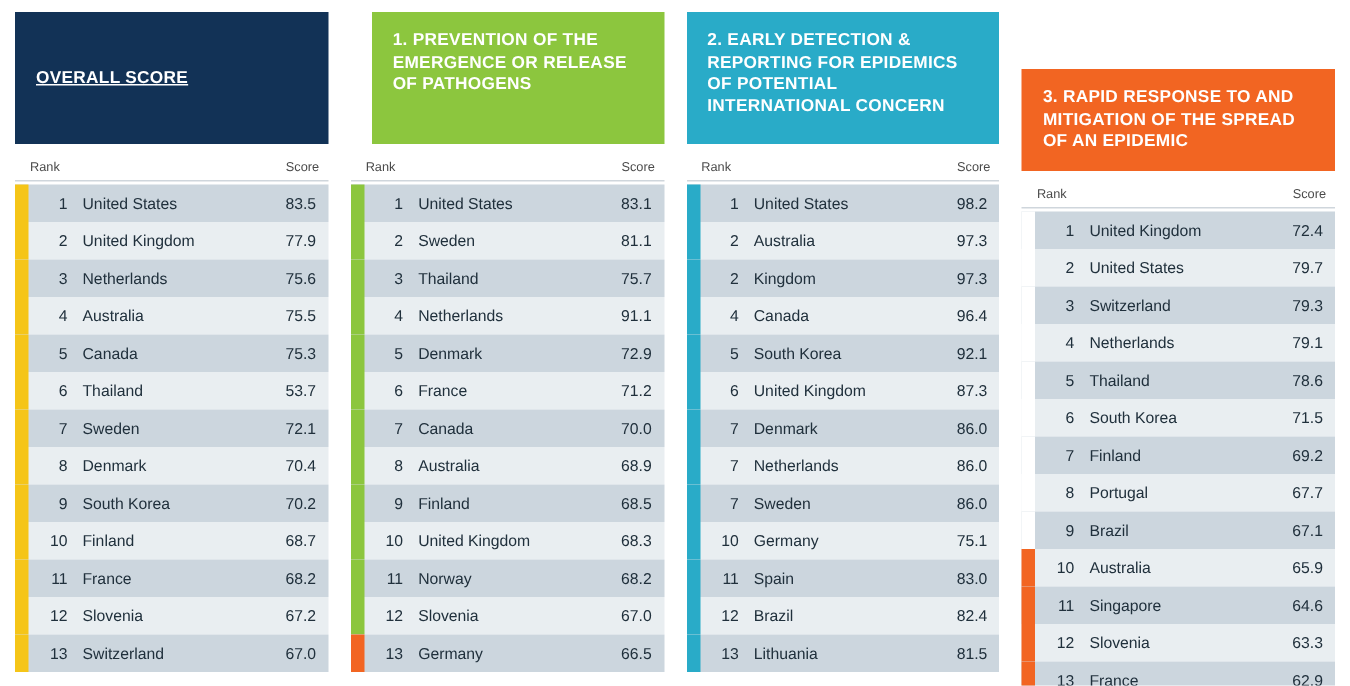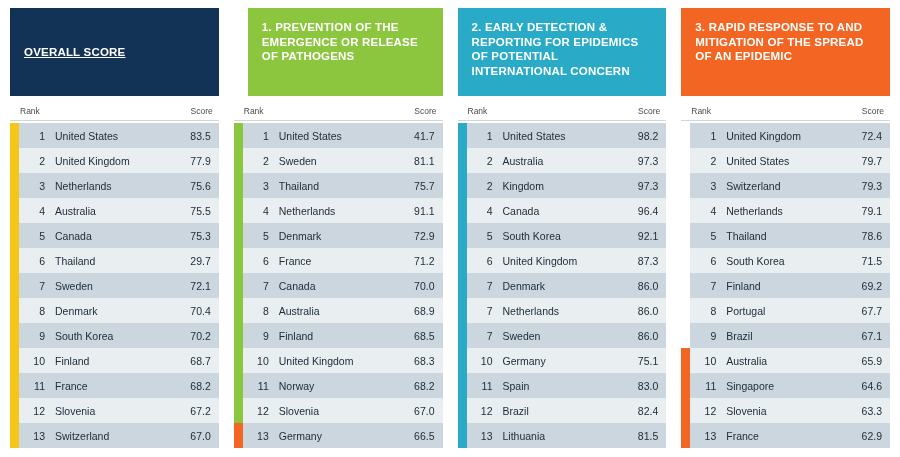--- a/index.html
+++ b/index.html
@@ -368,7 +368,7 @@
       </div>
     </div>
     <div class="col">
-      <div class="col-header" style="background: rgb(242, 101, 34);">
+      <div class="col-header" style="background: rgb(242, 101, 34); margin-top: 38px;">
         <span class="htext">3. RAPID RESPONSE TO AND MITIGATION OF THE SPREAD OF AN EPIDEMIC</span>
       </div>
       <div class="subheads">

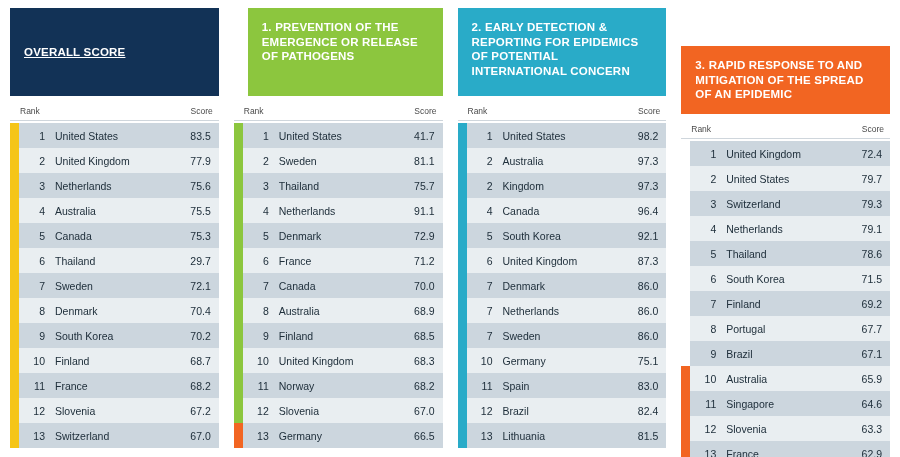--- a/index.html
+++ b/index.html
@@ -202,7 +202,7 @@
           <div class="accent" style="background: rgb(140, 198, 62);"></div>
           <div class="rank">1</div>
           <div class="country">United States</div>
-          <div class="score">41.7</div>
+          <div class="score">83.1</div>
         </div>
         <div class="row stripe-light">
           <div class="accent" style="background: rgb(140, 198, 62);"></div>

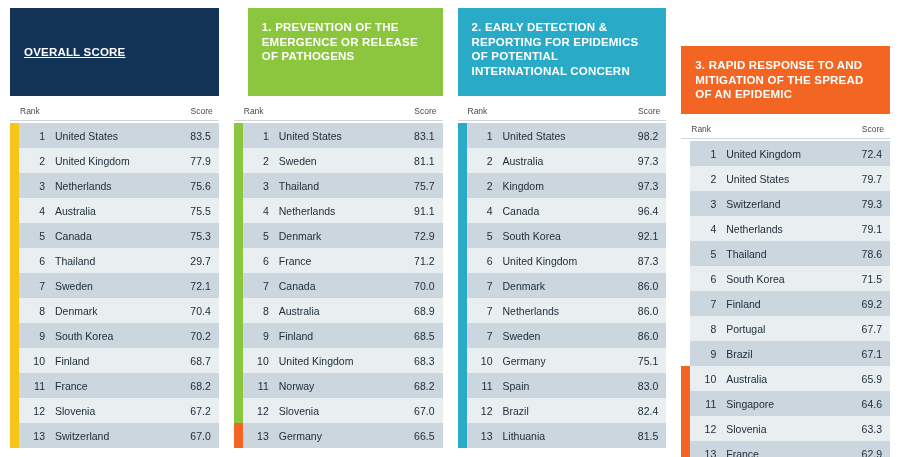--- a/index.html
+++ b/index.html
@@ -143,7 +143,7 @@
           <div class="accent" style="background: rgb(245, 197, 24);"></div>
           <div class="rank">6</div>
           <div class="country">Thailand</div>
-          <div class="score">29.7</div>
+          <div class="score">53.7</div>
         </div>
         <div class="row stripe-dark">
           <div class="accent" style="background: rgb(245, 197, 24);"></div>

